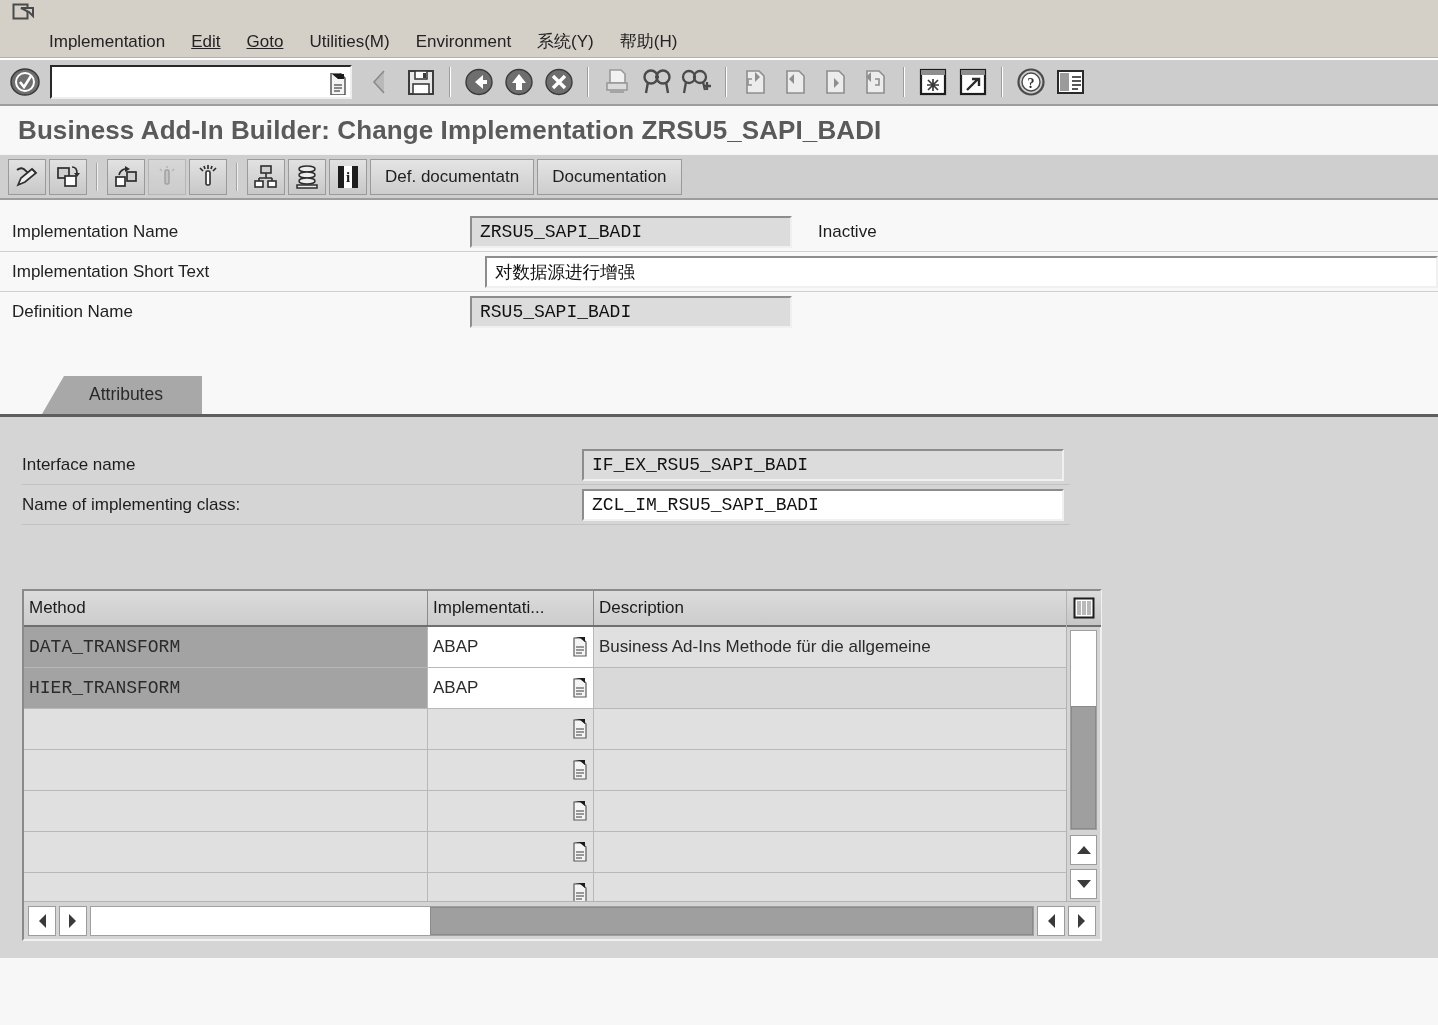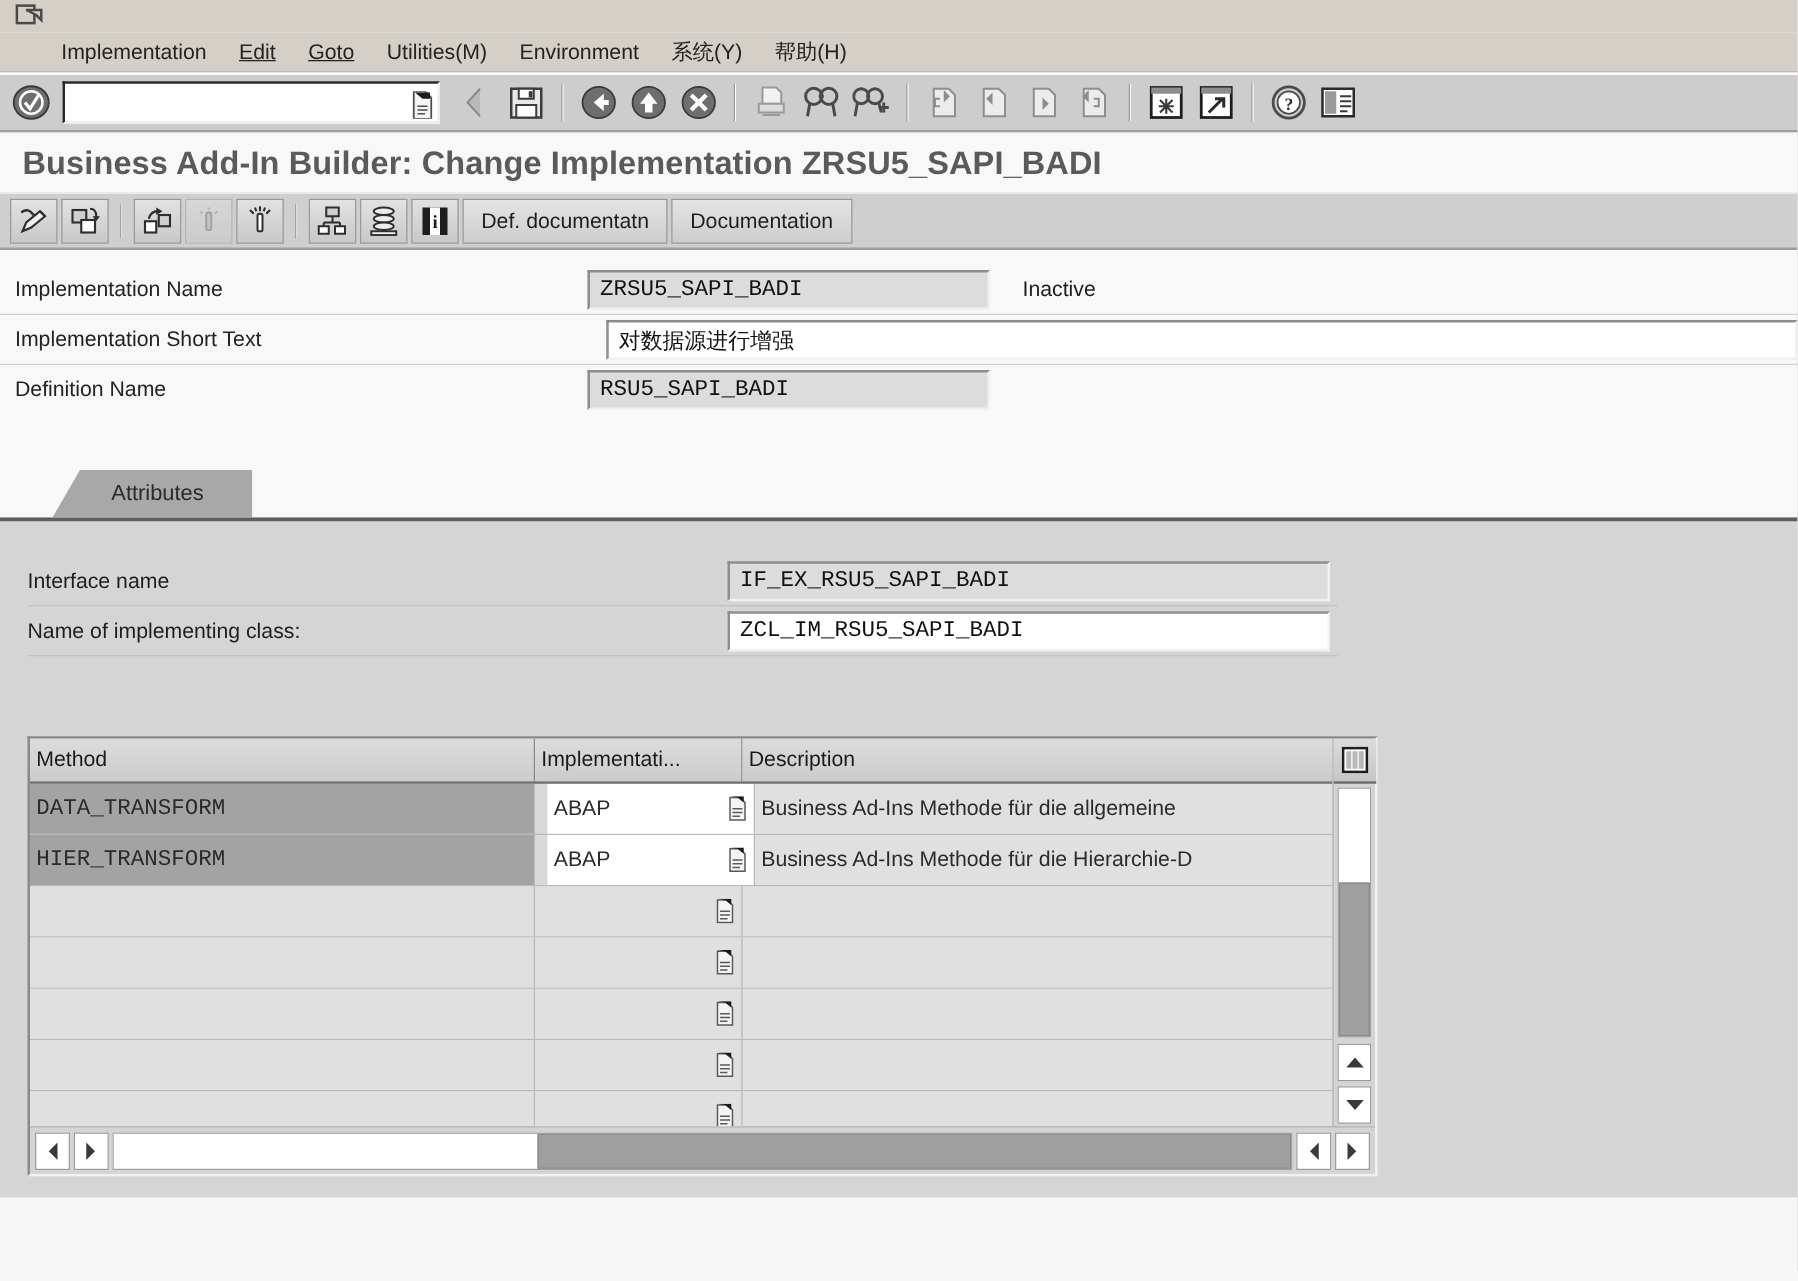--- a/index.html
+++ b/index.html
@@ -283,7 +283,7 @@
   .td.c2 { width: 166px; position: relative; padding-right: 28px; }
   .td.c3 { flex: 1; border-right: 0; }
   .tr.filled .td.c1 { background: #a3a3a3; }
-  .tr.filled .td.c2 { background: #ffffff; margin-left: 10px; }
+  .tr.filled .td.c2 { background: #ffffff; }
   .tr.filled .td.c3 { background: #e0e0e0; }
   .tr.empty .td { background: #e0e0e0; }
   .td .mcode { position: absolute; right: 5px; top: 50%; transform: translateY(-50%); }

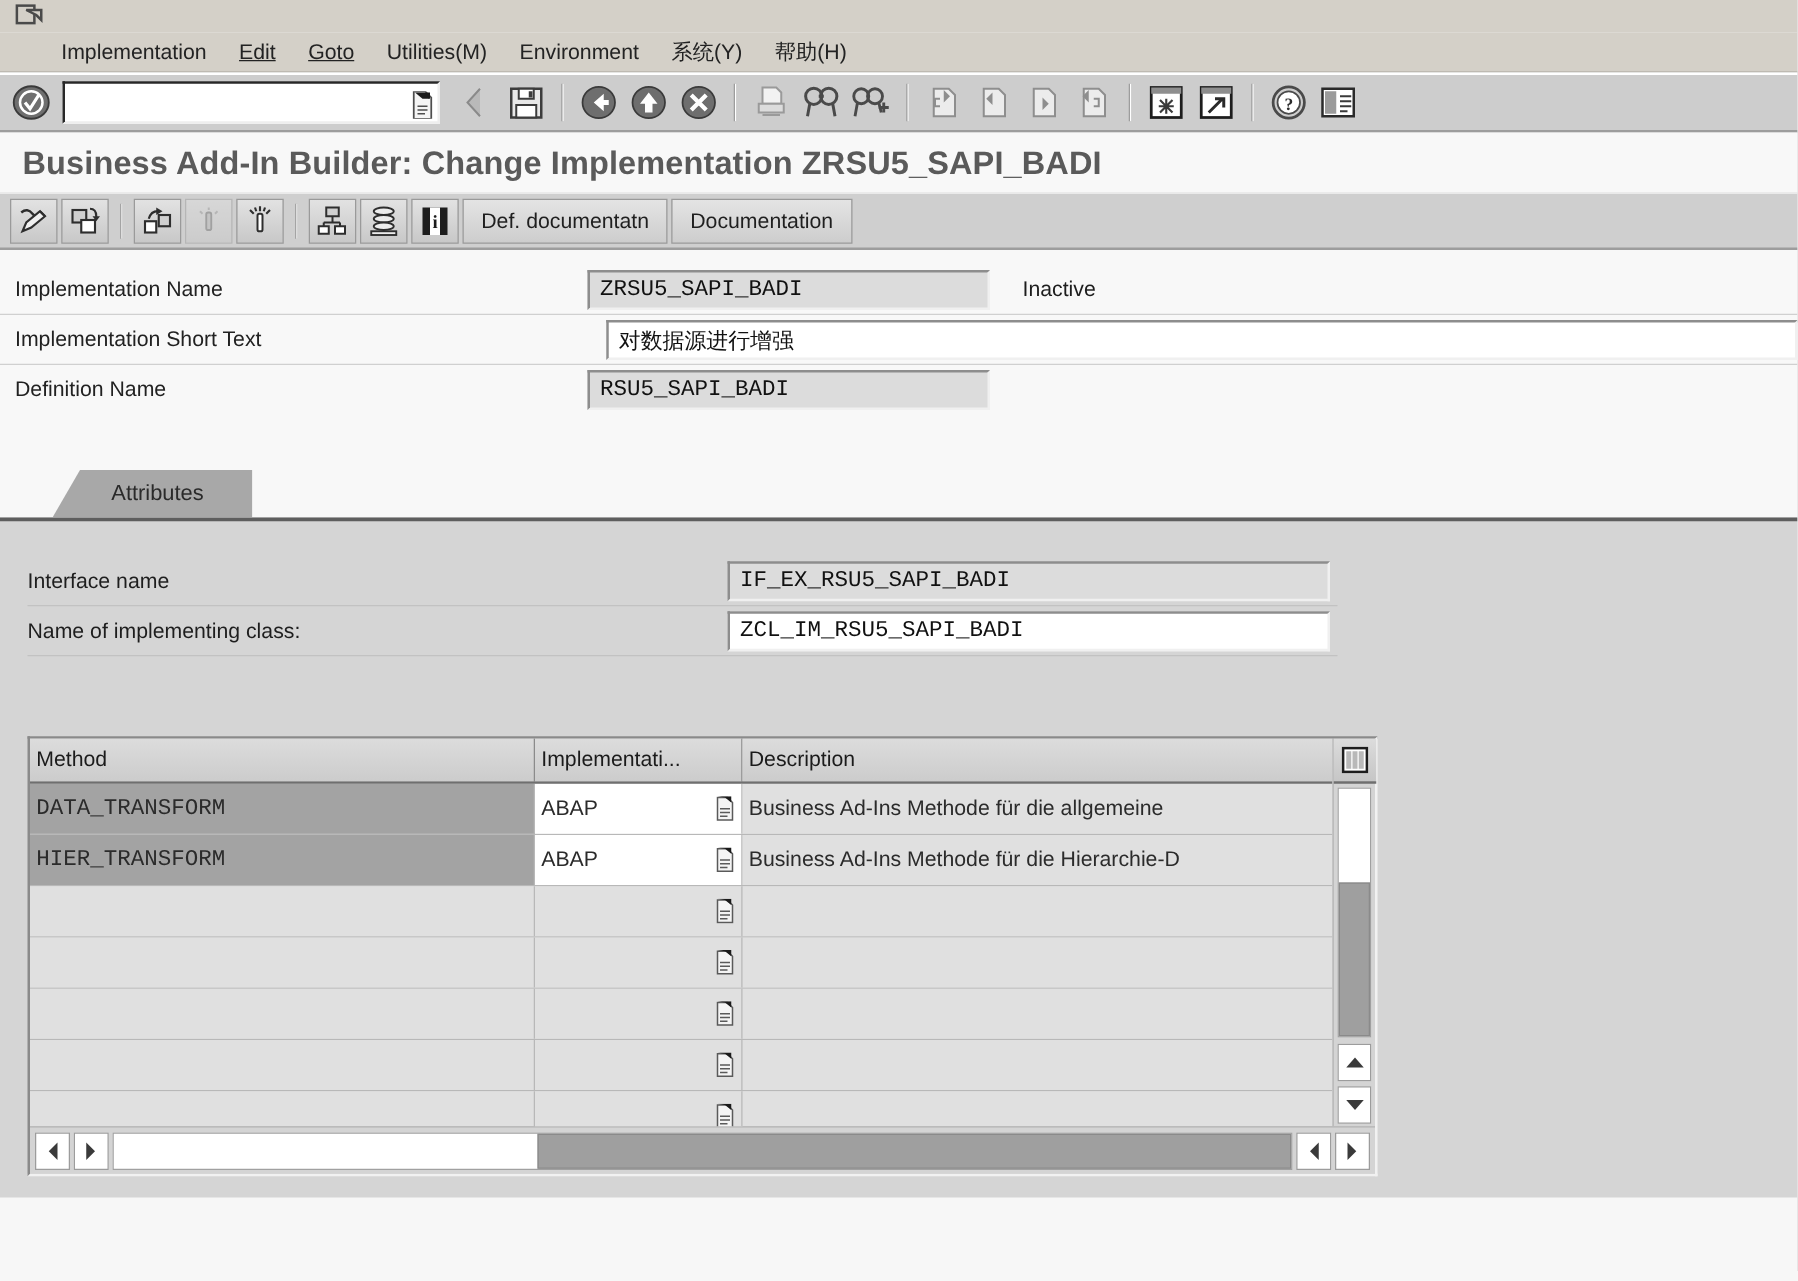--- a/index.html
+++ b/index.html
@@ -709,7 +709,6 @@
                 </svg>
               </span>
             </div>
-            <div class="td c3">Business Ad-Ins Methode für die Hierarchie-D</div>
           </div>
 
           <div class="tr empty">

